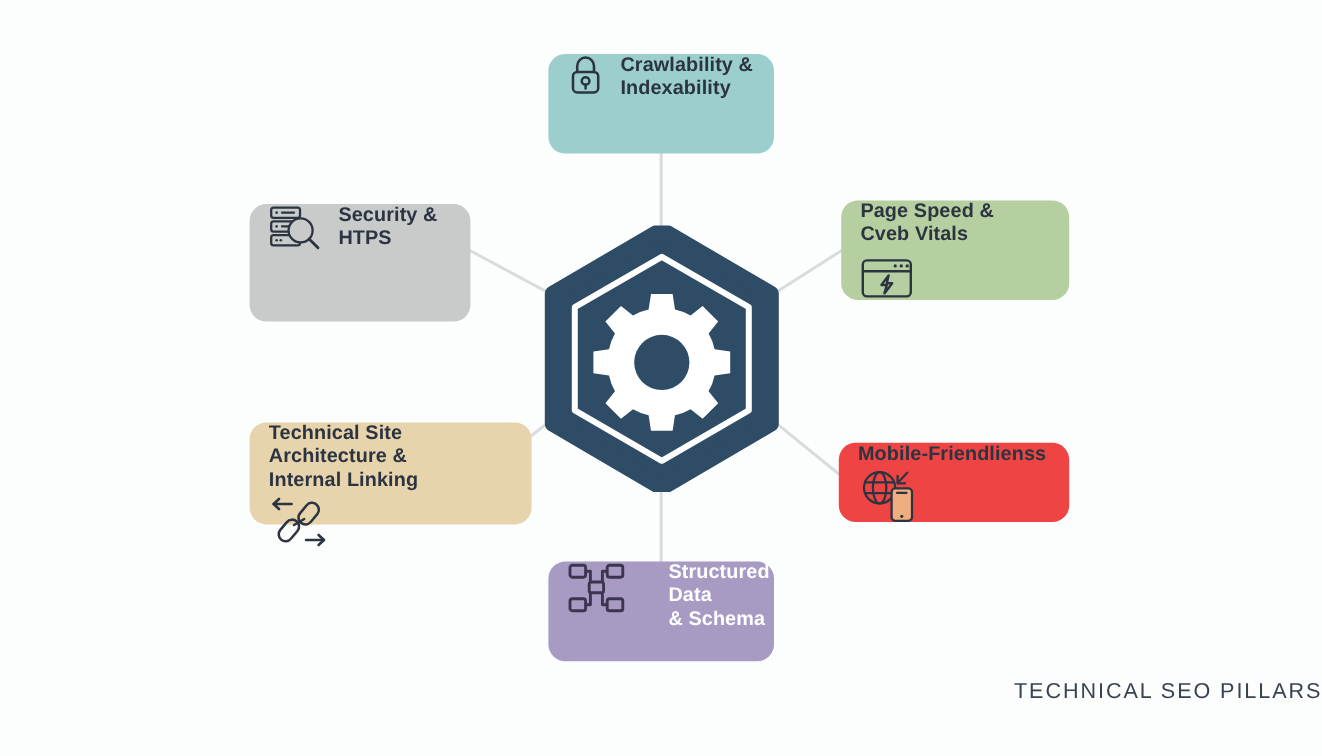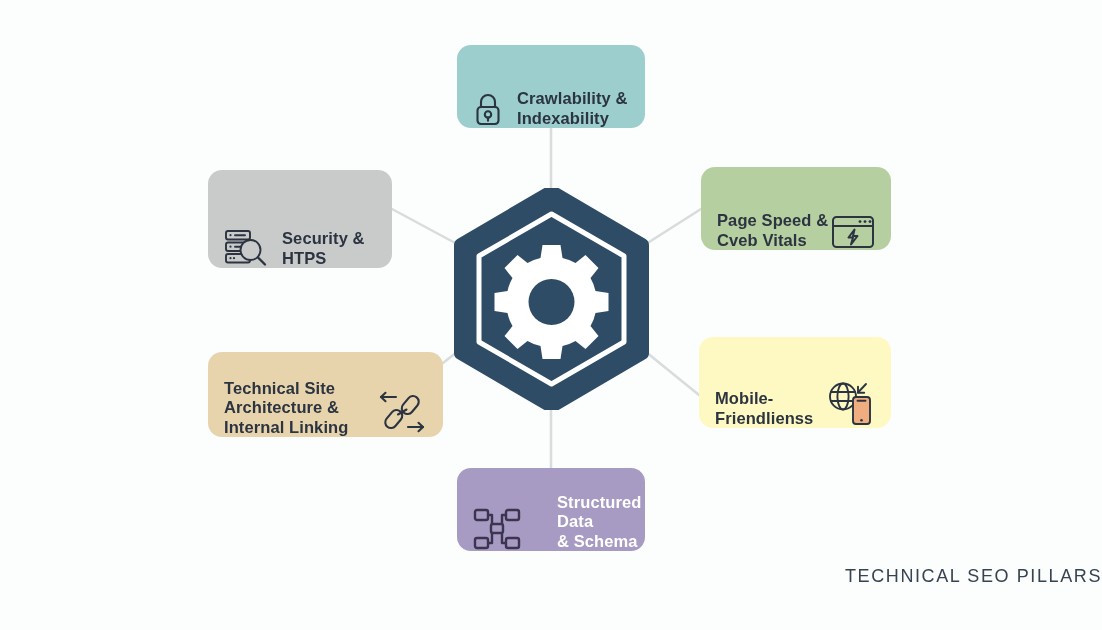--- a/index.html
+++ b/index.html
@@ -26,7 +26,7 @@
   .card {
     position: absolute;
     display: flex;
-    align-items: flex-end;
+    align-items: flex-start;
     border-radius: 14px;
     box-sizing: border-box;
   }

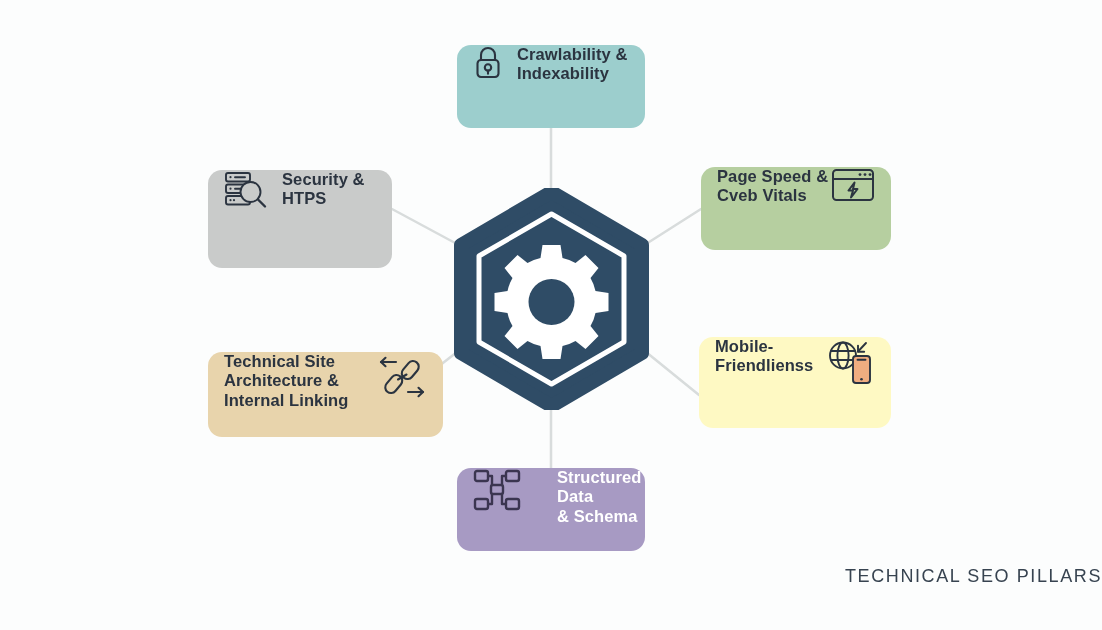--- a/index.html
+++ b/index.html
@@ -48,7 +48,7 @@
   
   .card.icon-left { padding: 0 14px 0 16px; gap: 14px; }
   
-  .card.icon-right { padding: 0 16px 0 16px; justify-content: space-between; }
+  .card.icon-right { padding: 0 16px 0 16px; justify-content: space-between; flex-direction: column; }
 
   #card-crawlability {
     left: 457px; top: 45px; width: 188px; height: 83px;

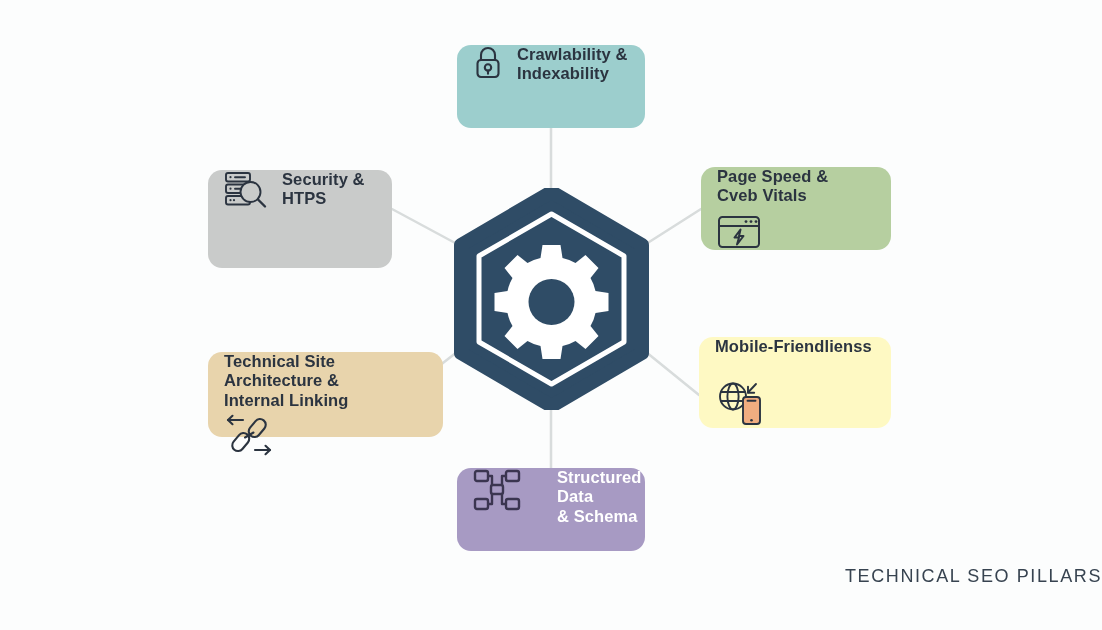--- a/index.html
+++ b/index.html
@@ -59,8 +59,8 @@
     background: #b6cfa0;
   }
   #card-mobile {
-    left: 699px; top: 337px; width: 192px; height: 91px;
-    background: #fef9c3;
+    left: 699px; top: 369px; width: 192px; height: 66px;
+    background: #ef4444;
   }
   #card-structured {
     left: 457px; top: 468px; width: 188px; height: 83px;

